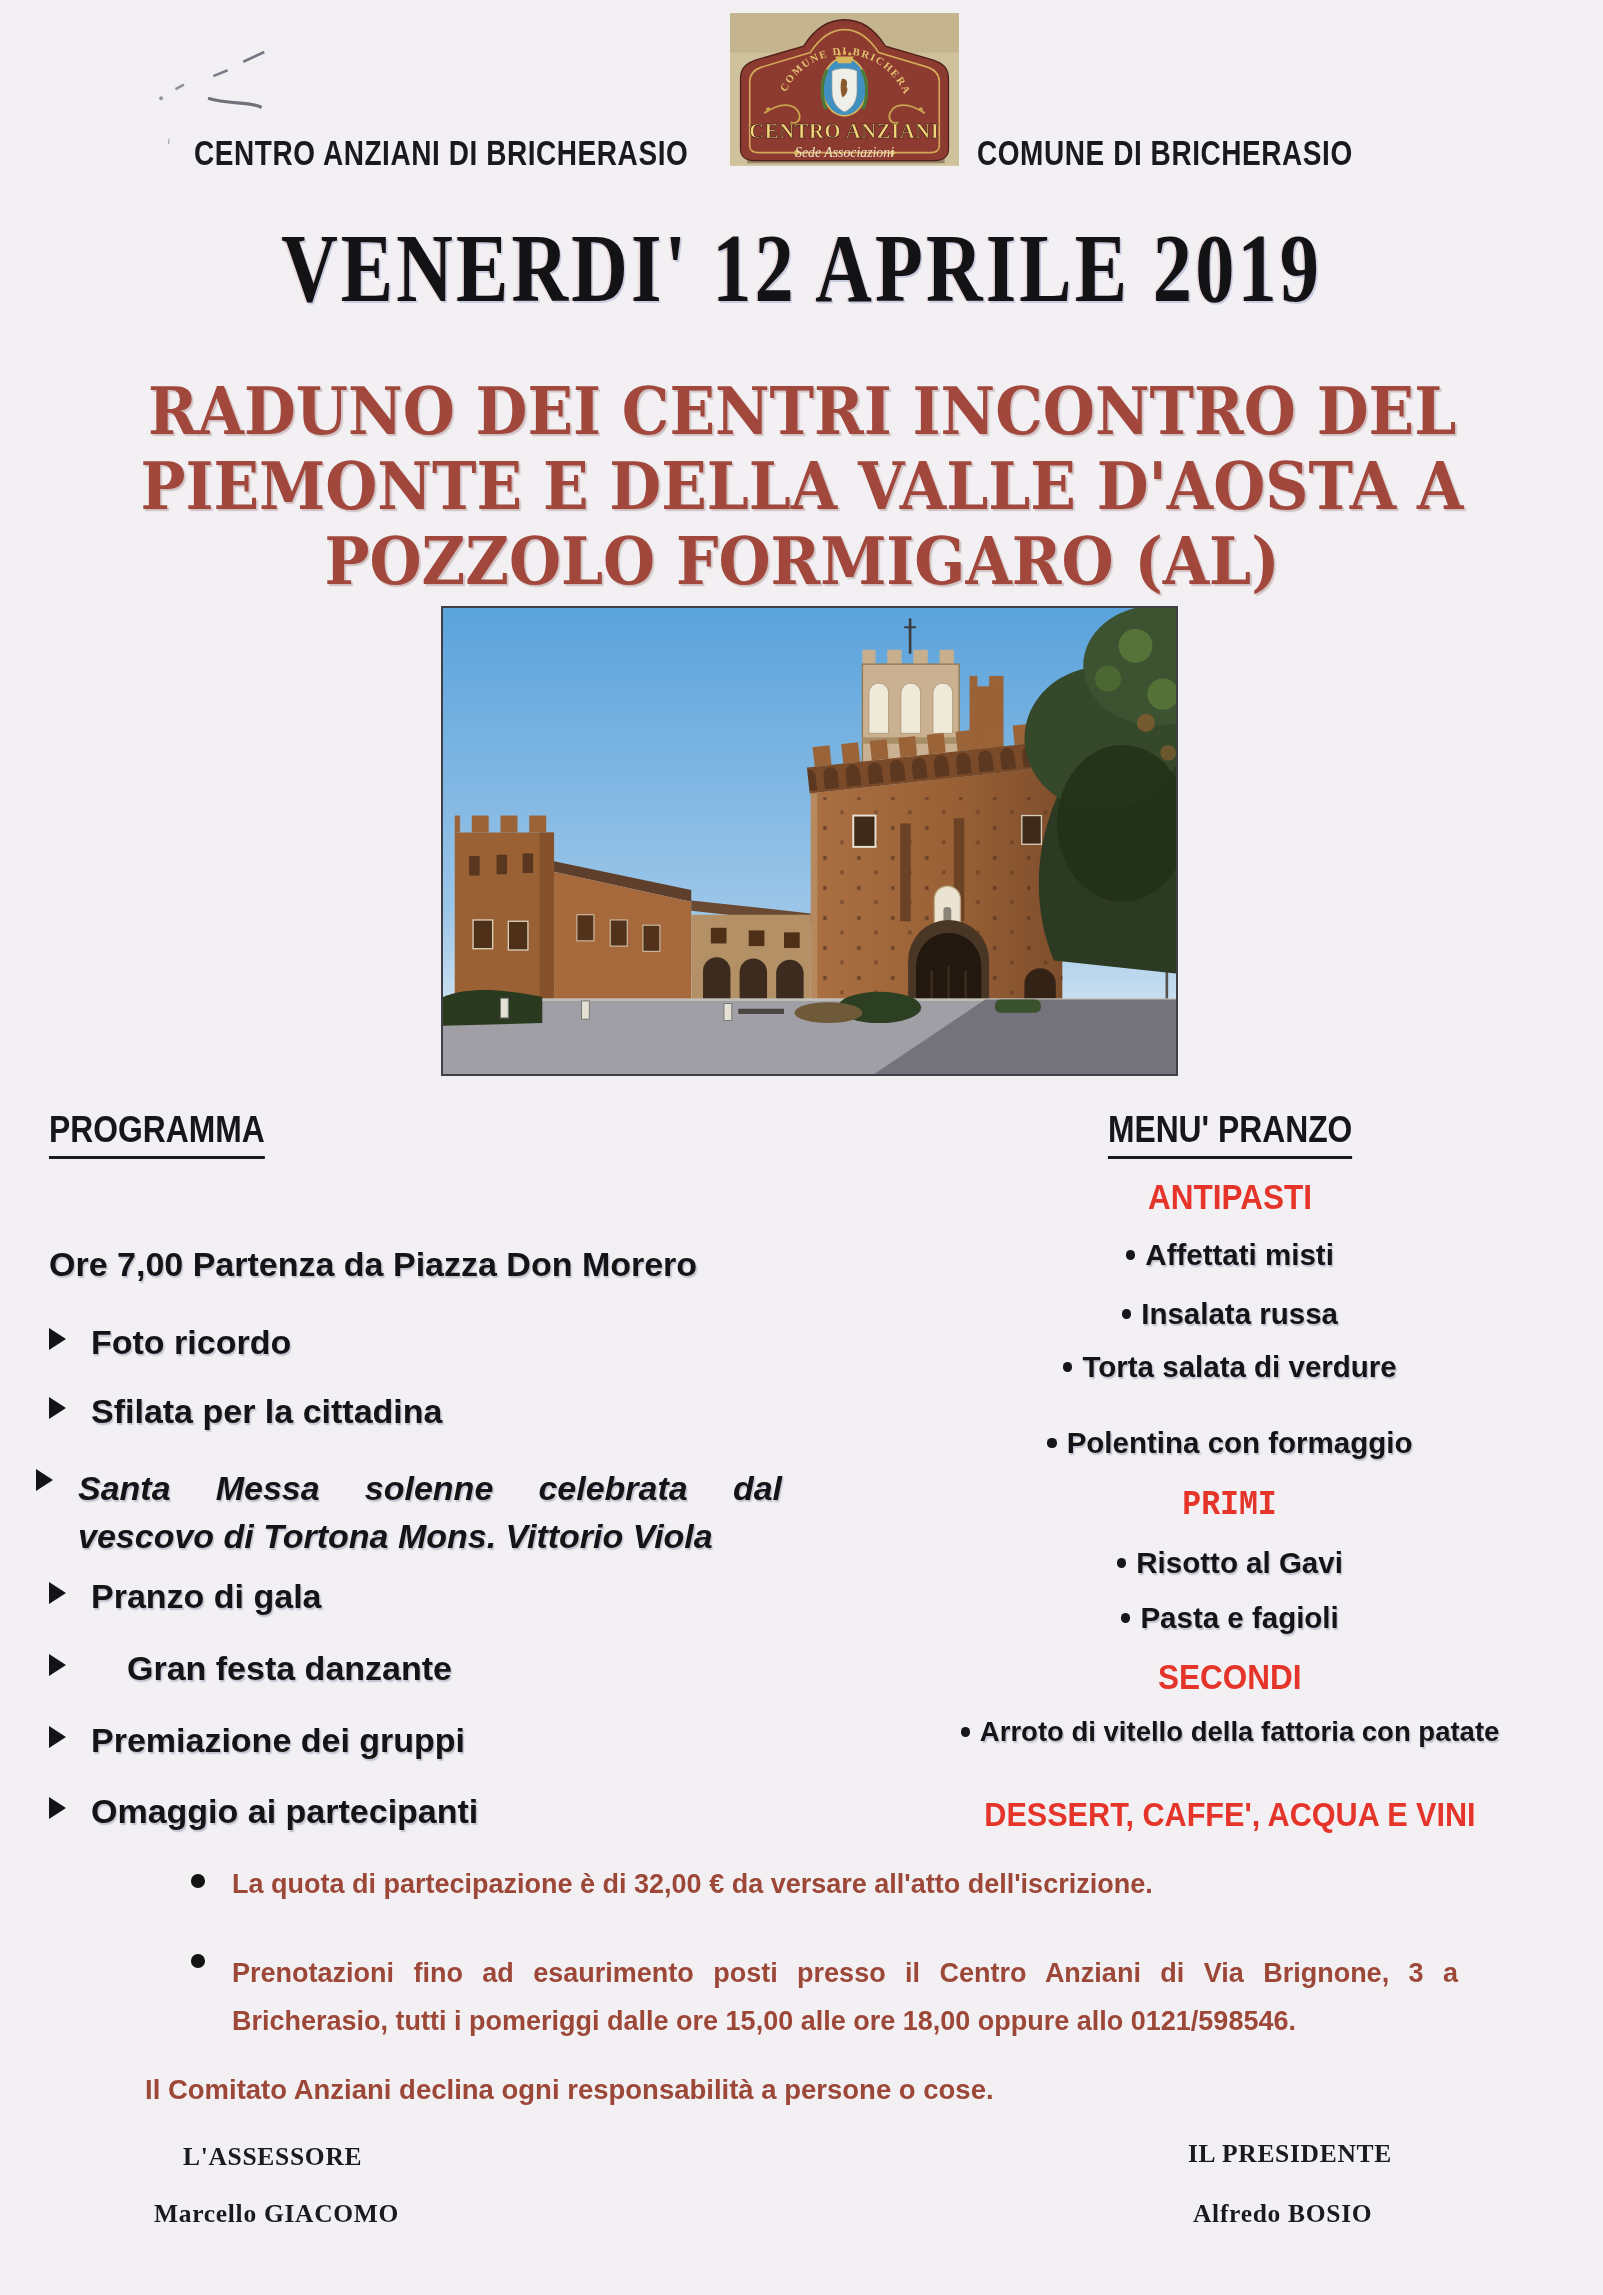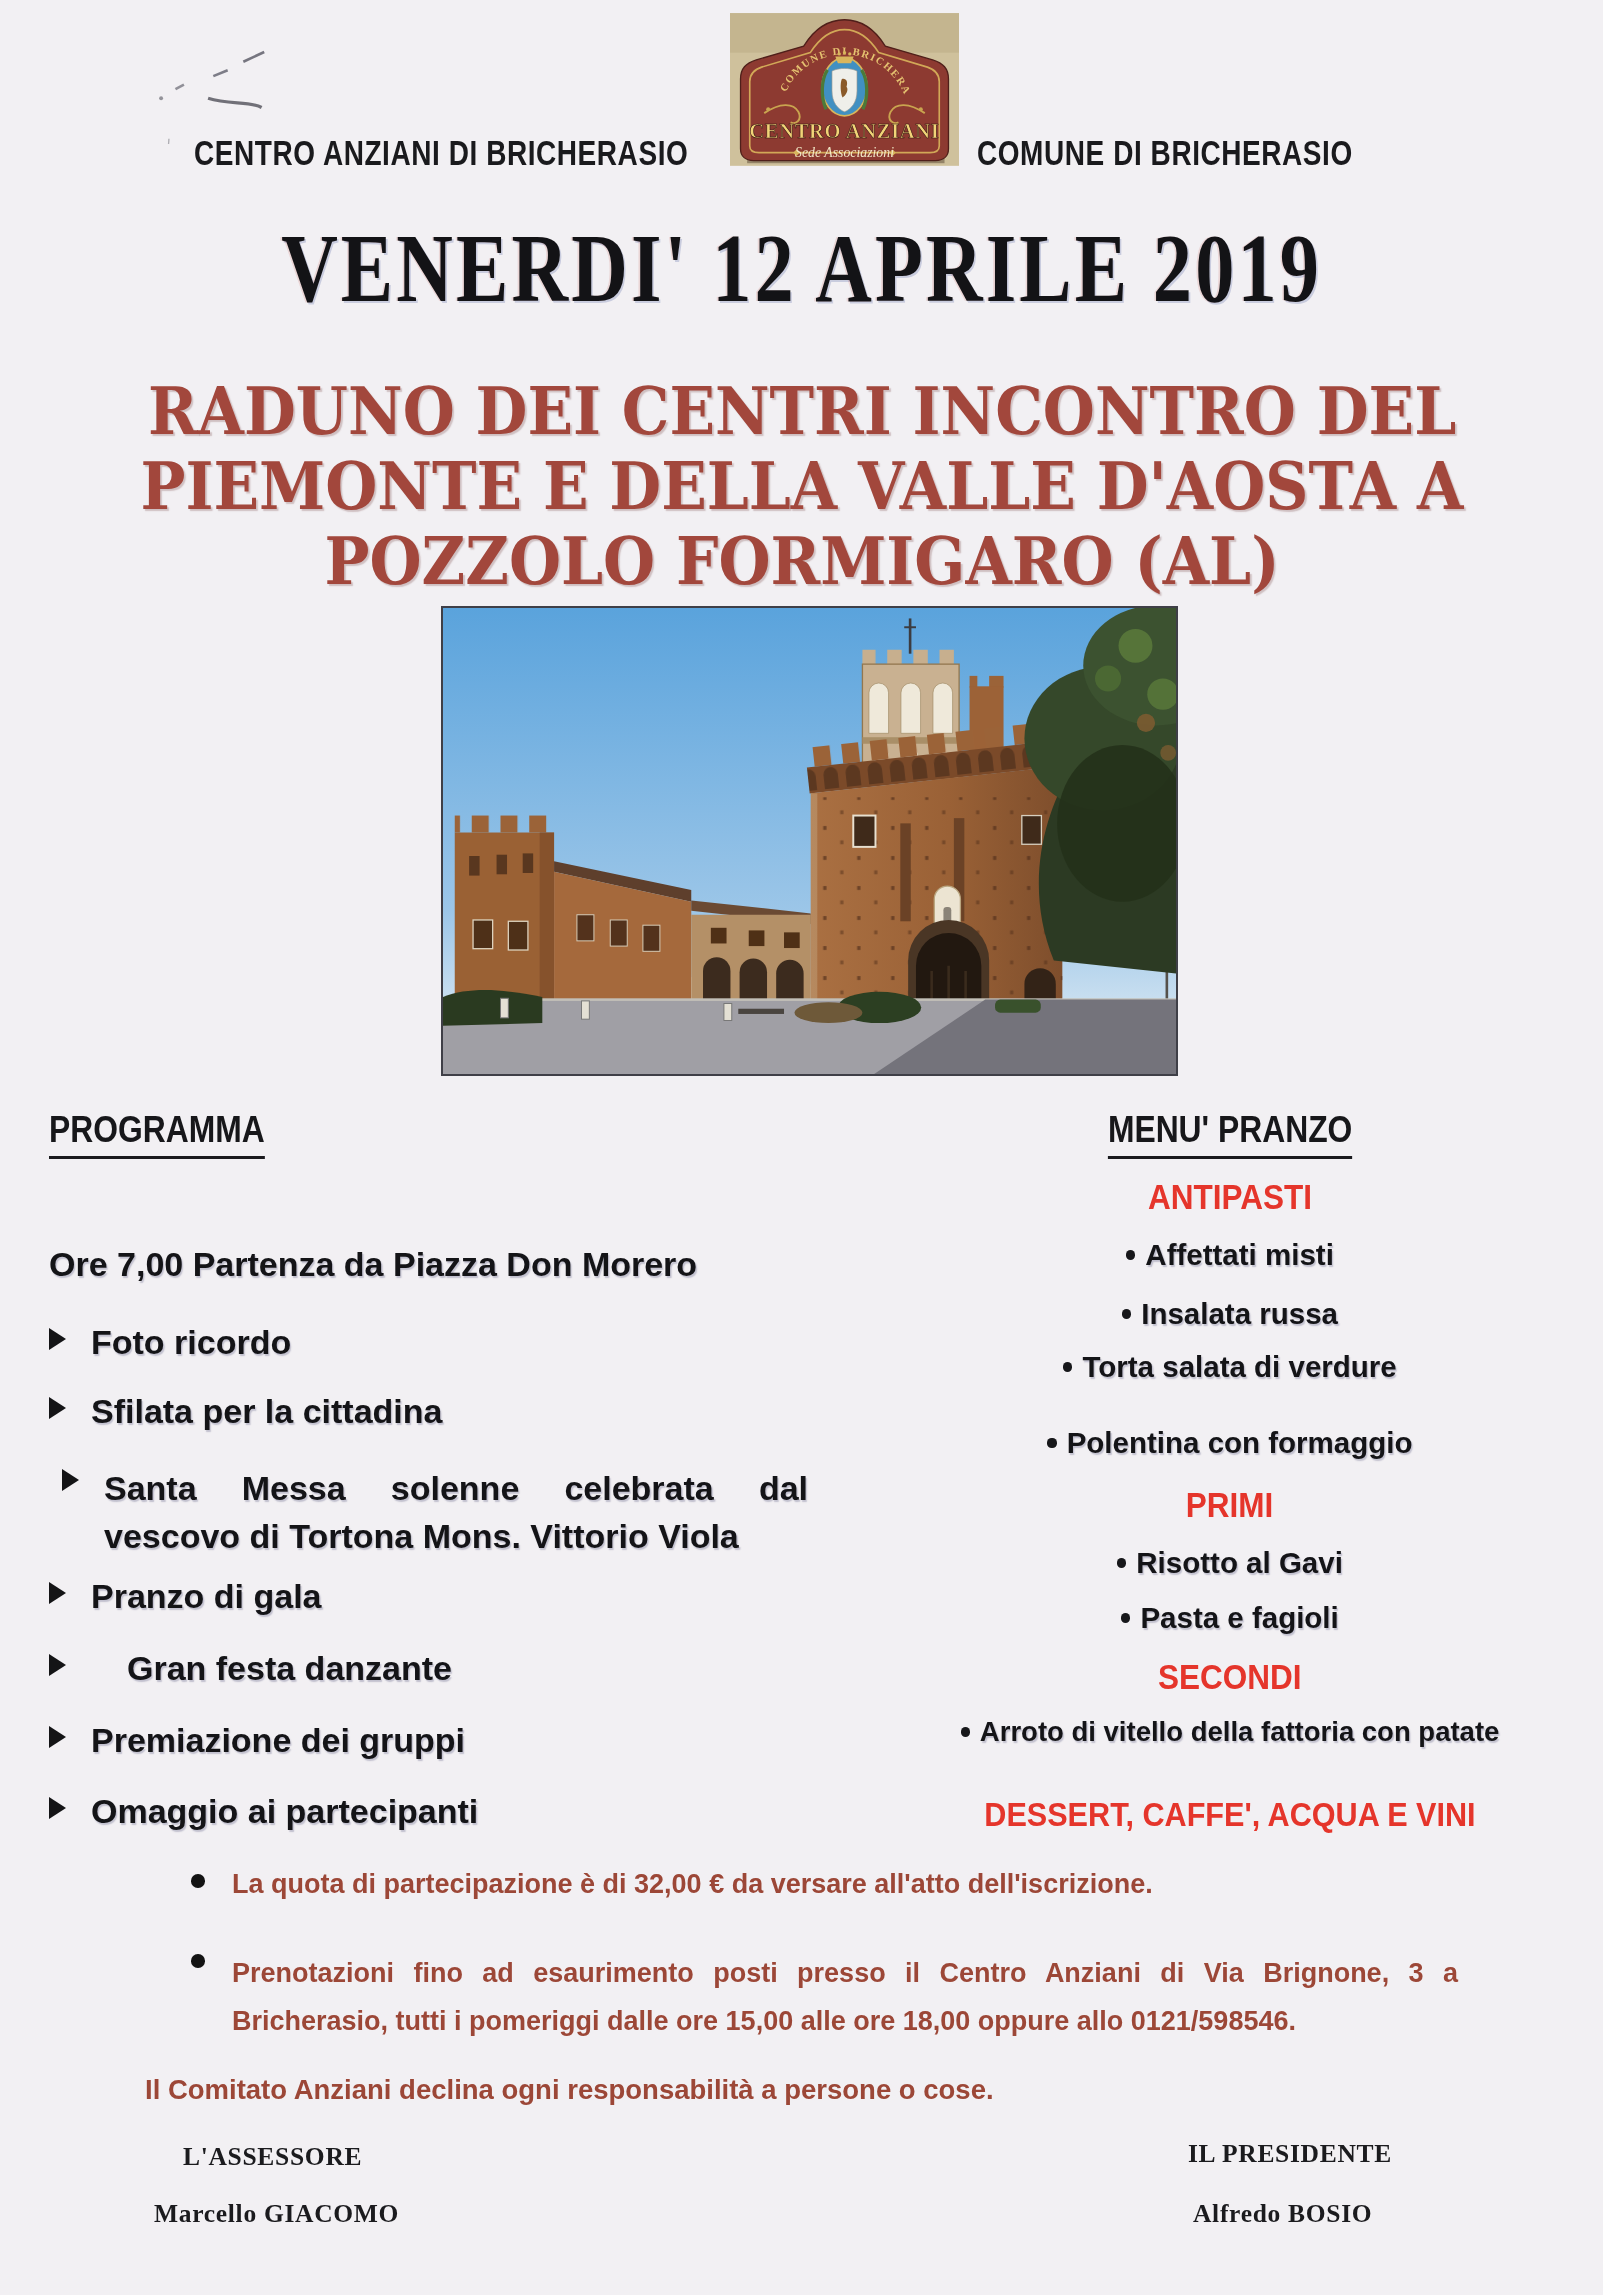--- a/index.html
+++ b/index.html
@@ -250,7 +250,7 @@
     <span class="tri"></span>
     <span class="ptxt nowrap">Sfilata per la cittadina</span>
   </div>
-  <div class="abs prog shad just" style="left:62px;top:1464px;width:746px;">
+  <div class="abs prog shad just" style="left:36px;top:1464px;width:746px;font-style:italic;">
     <span class="tri"></span>
     <span class="ptxt">Santa Messa solenne celebrata dal vescovo di Tortona Mons. Vittorio Viola</span>
   </div>

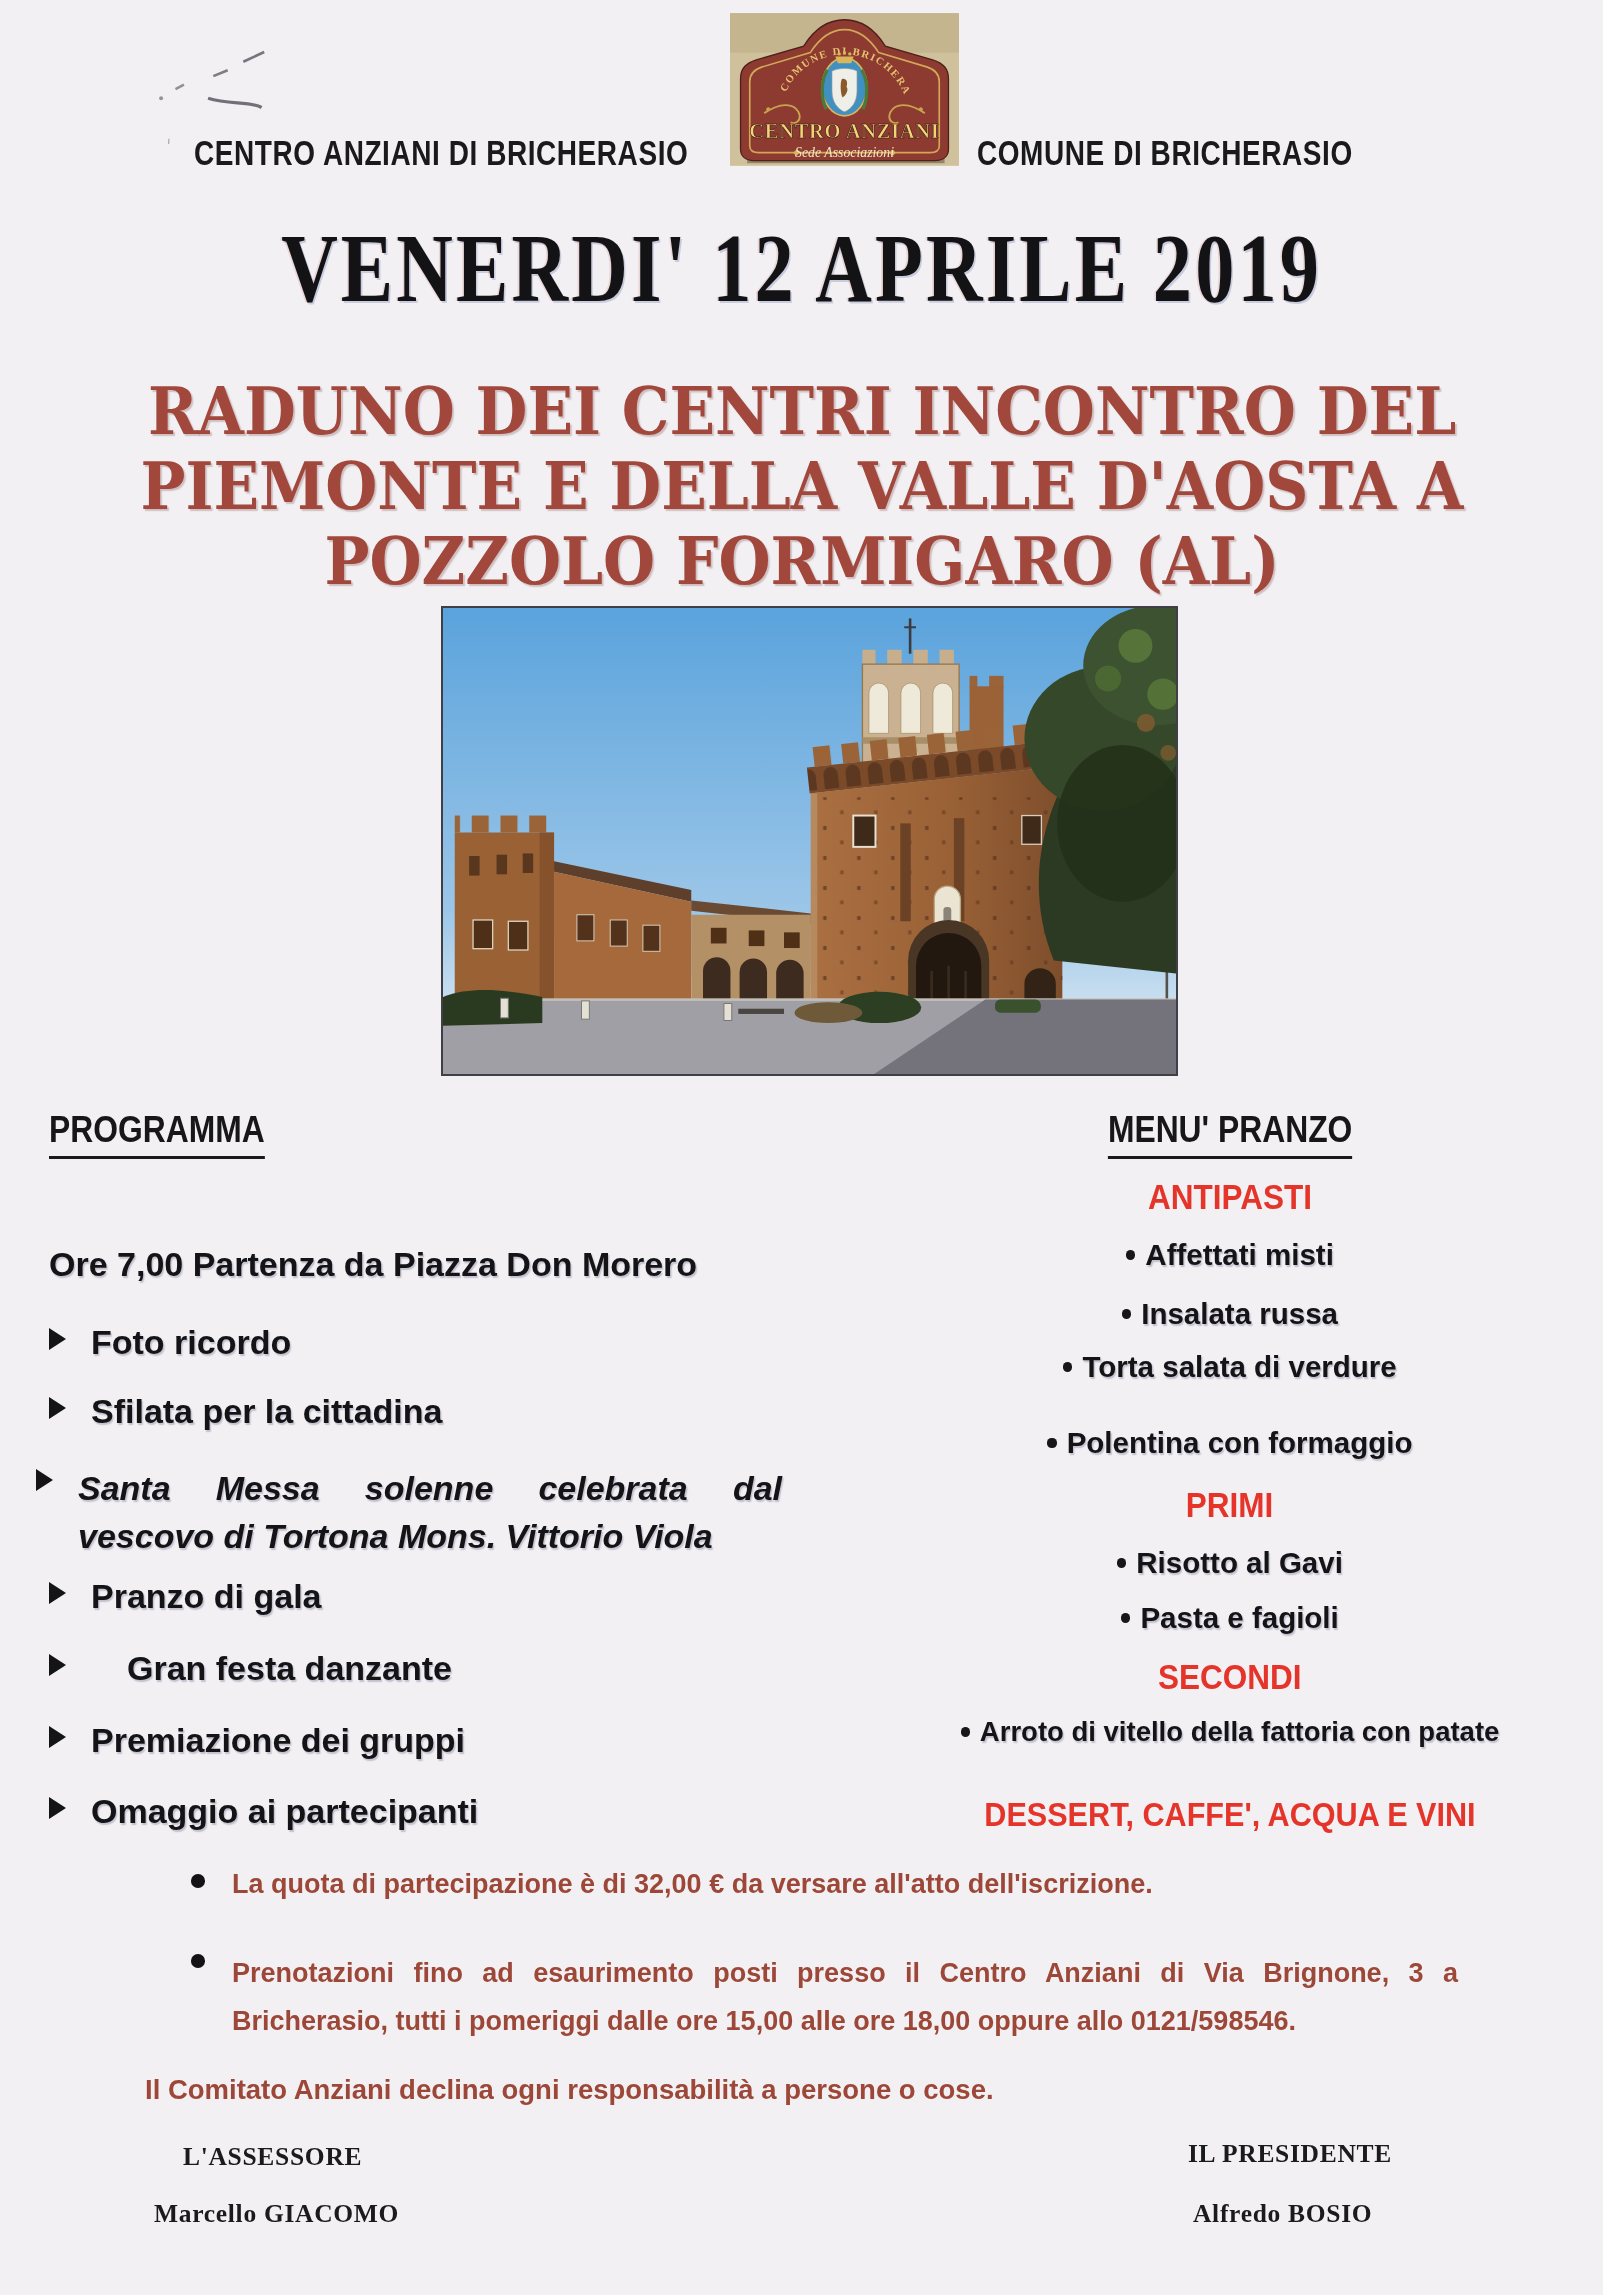--- a/index.html
+++ b/index.html
@@ -295,7 +295,7 @@
     <span>Polentina con formaggio</span>
   </div>
 
-  <div class="abs menuband mhead red" style="top:1485px;">
+  <div class="abs menuband mhead red" style="top:1485px;font-family:Liberation Mono, monospace;">
     <span class="in">PRIMI</span>
   </div>
   <div class="abs menuband mi shad" style="top:1546px;">

